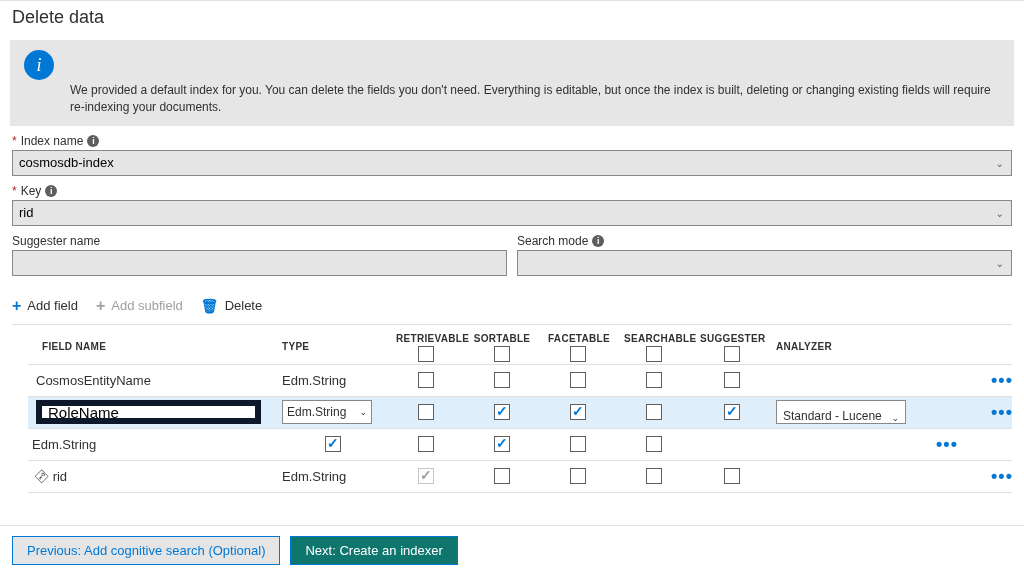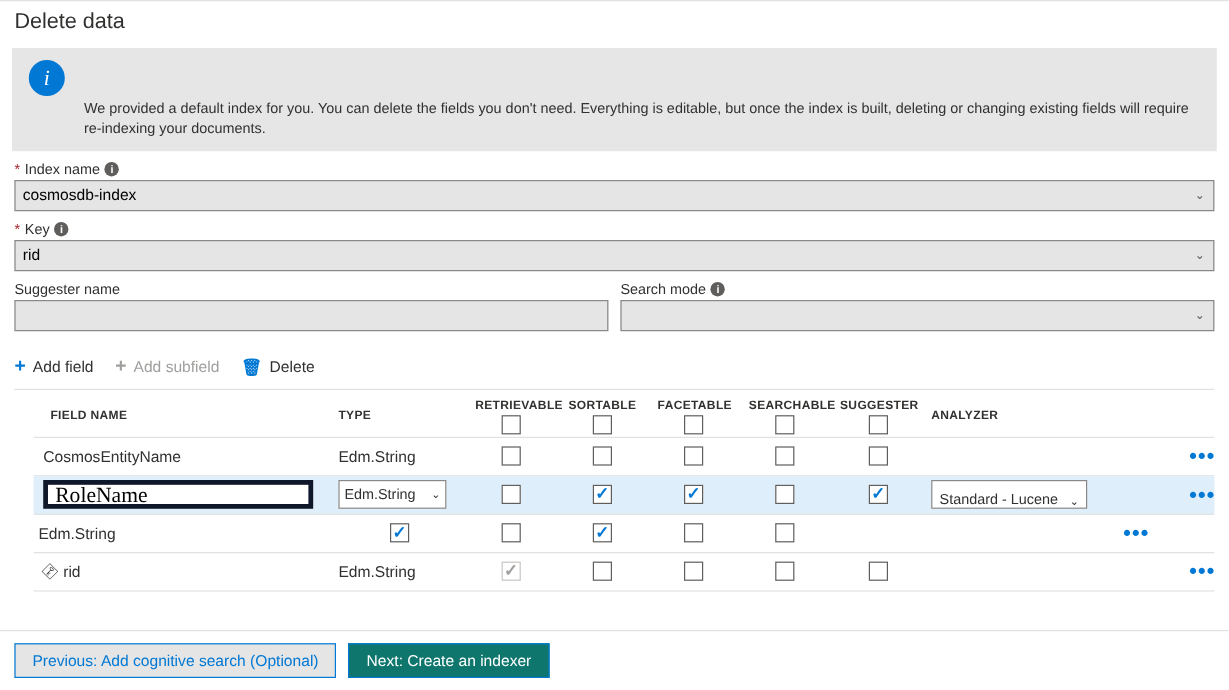--- a/index.html
+++ b/index.html
@@ -95,8 +95,8 @@
   .chk.dis { border-color: #c8c6c4; }
   .row-name { padding-left: 8px; display:flex; align-items:center; gap:6px; }
   .row-name-input {
-    width: 225px; height: 24px; border: 4px solid #0f172a;
-    padding: 0 6px; font-size: 18px; font-family: Liberation Serif, serif;
+    width: 225px; height: 24px; border: 6px solid #0f172a;
+    padding: 0 6px; font-size: 15px; font-family: Liberation Sans, sans-serif;
   }
   .type-select {
     width: 90px; height: 24px; border: 1px solid #8a8886;

